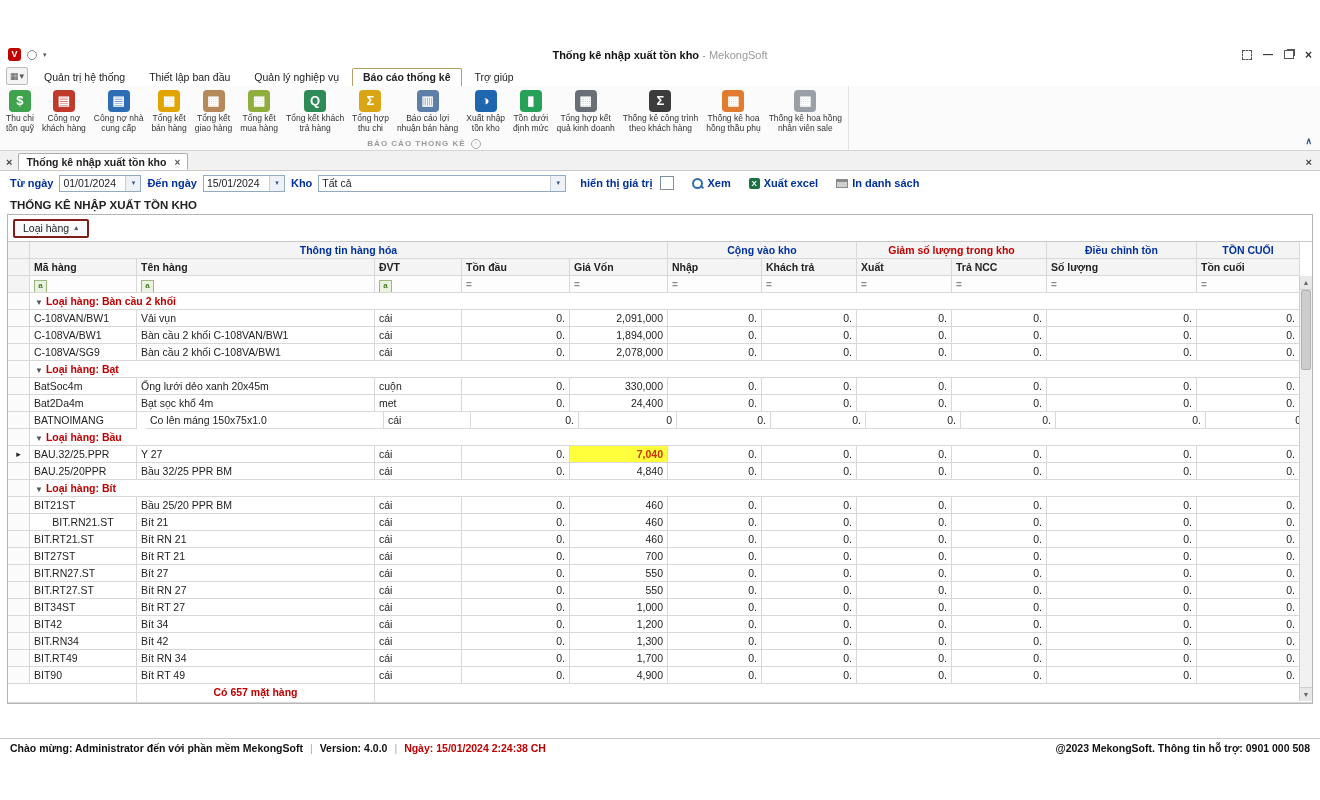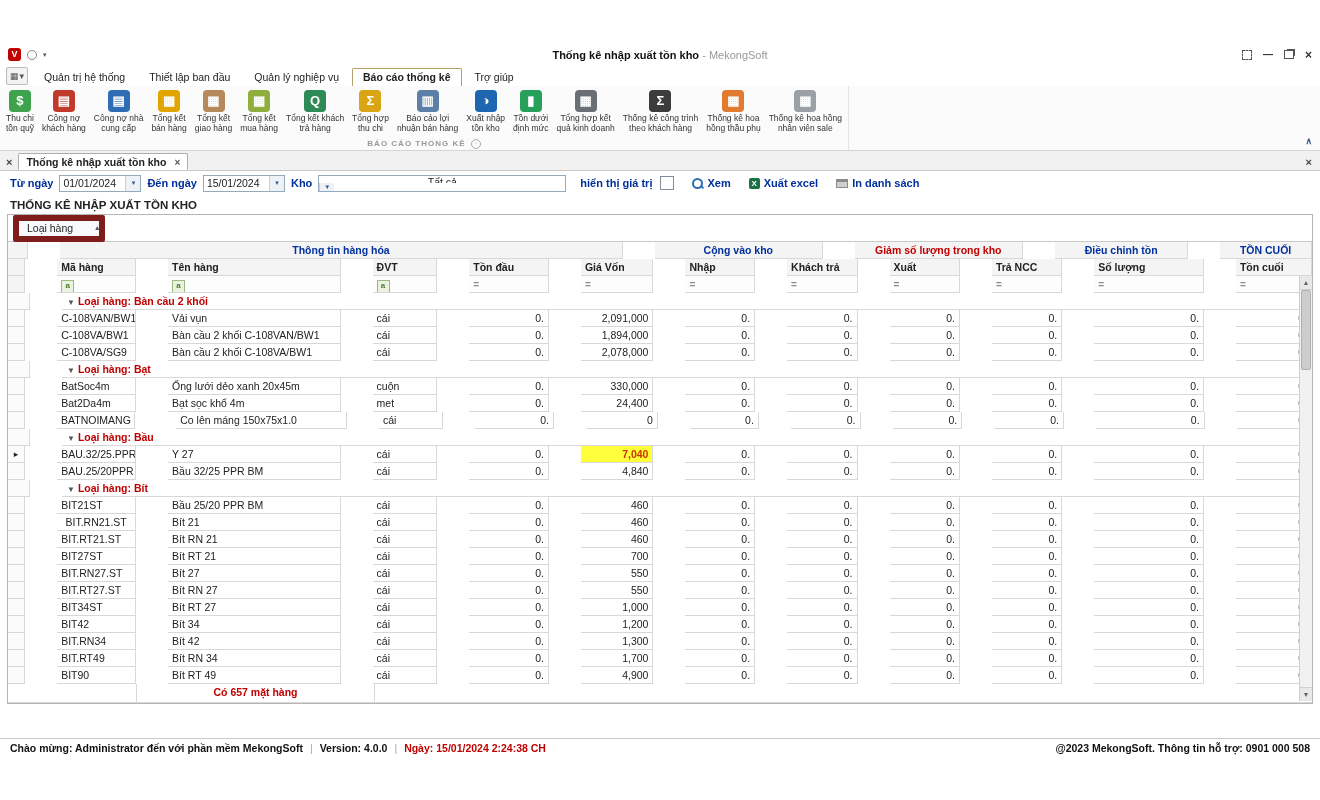--- a/index.html
+++ b/index.html
@@ -52,7 +52,7 @@
   .inp .val{padding:0 3px;flex:1;white-space:nowrap;overflow:hidden;}
   .dd{width:14px;align-self:stretch;border-left:1px solid #c3d0dc;background:#eef2f6;display:flex;align-items:center;justify-content:center;font-size:7px;color:#33548c;}
   .date-inp{width:82px;}
-  .kho-inp{width:248px;flex-direction:column;}
+  .kho-inp{width:248px;}
   .chk{width:12px;height:12px;border:1px solid #808fa0;background:#fff;margin-left:2px;}
   .linkbtn{display:flex;align-items:center;gap:4px;color:#00309c;font-weight:bold;margin-left:12px;white-space:nowrap;}
   .ic-search{position:relative;width:11px;height:11px;}

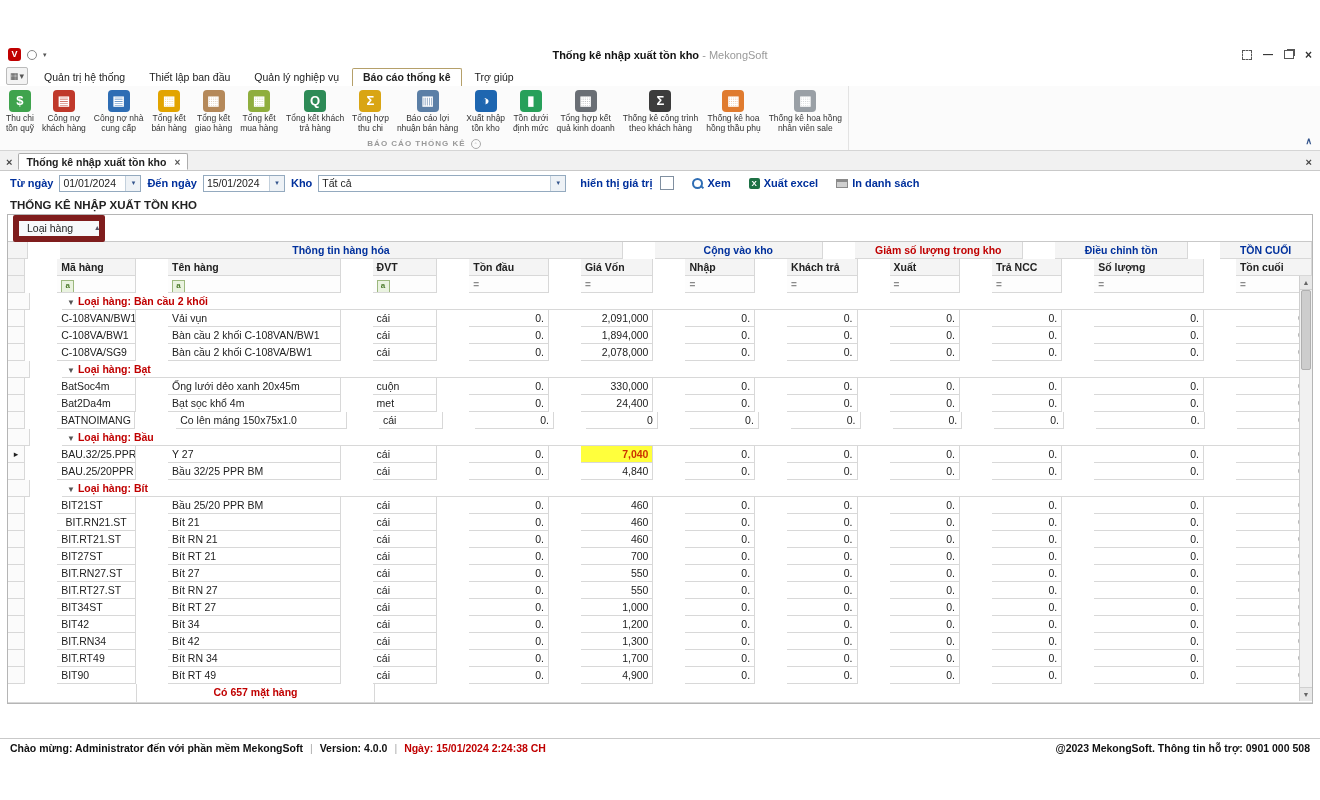--- a/index.html
+++ b/index.html
@@ -65,7 +65,7 @@
   .report-title{font-size:11.5px;font-weight:bold;padding:4px 10px 3px 10px;flex:0 0 auto;}
   .grid-wrap{margin:0 7px;border:1px solid #b5b5b5;background:#fff;flex:0 0 auto;}
   .group-panel{height:26px;border-bottom:1px solid #c9c9c9;display:flex;align-items:center;padding:0 5px;background:#fff;}
-  .group-chip{border:6px solid #7f1d1d;background:#f7f9fb;padding:1px 0 2px 8px;font-size:10.5px;display:flex;align-items:center;gap:22px;border-radius:2px;}
+  .group-chip{border:2px solid #7f1d1d;background:#f7f9fb;padding:1px 9px 2px 8px;font-size:10.5px;display:flex;align-items:center;gap:5px;border-radius:2px;}
   .chip-arrow{font-size:8px;color:#556;}
 
   .tbl{position:relative;font-size:10.5px;}

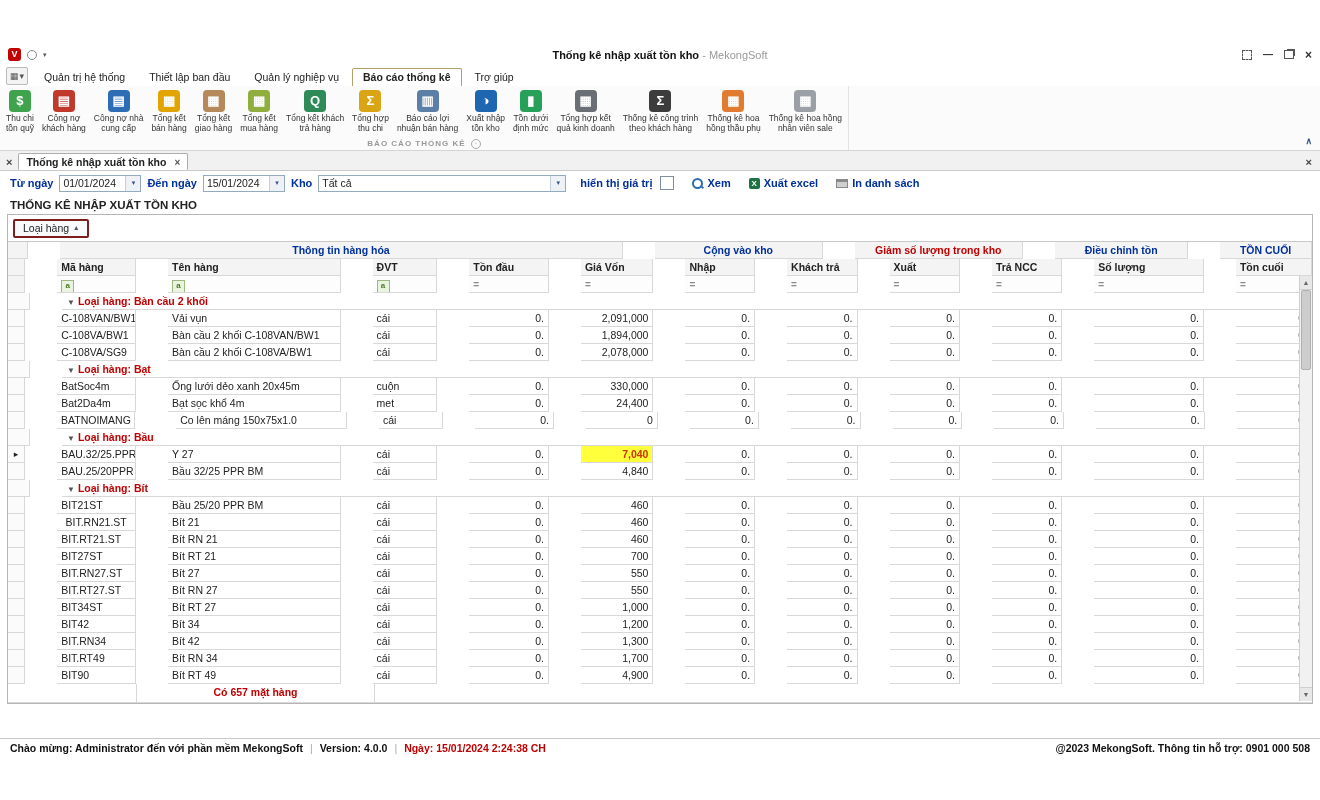--- a/index.html
+++ b/index.html
@@ -69,7 +69,7 @@
   .chip-arrow{font-size:8px;color:#556;}
 
   .tbl{position:relative;font-size:10.5px;}
-  .trow{display:flex;height:17px;line-height:16px;gap:32px;}
+  .trow{display:flex;height:17px;line-height:16px;}
   .tcell{border-right:1px solid #d8d8d8;border-bottom:1px solid #d8d8d8;padding:0 4px;overflow:hidden;white-space:nowrap;box-sizing:border-box;}
   .head .tcell{background:#f4f4f4;font-weight:bold;}
   .band{text-align:center;}

